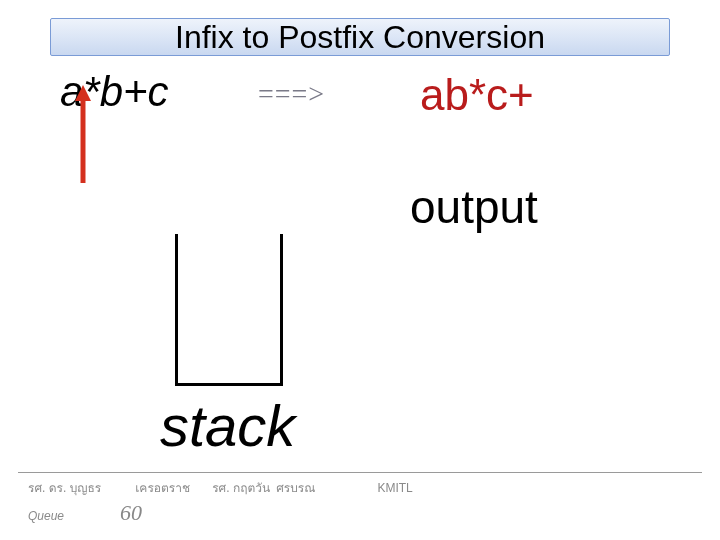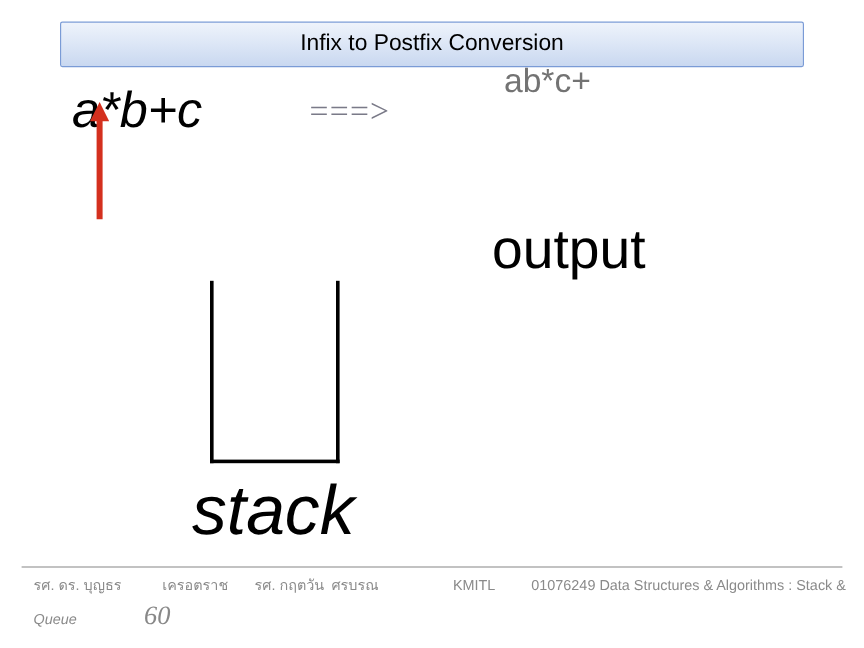--- a/index.html
+++ b/index.html
@@ -25,7 +25,7 @@
     justify-content: center;
   }
   .title-text {
-    font-size: 19px;
+    font-size: 32px;
     color: #000;
   }
   .infix {

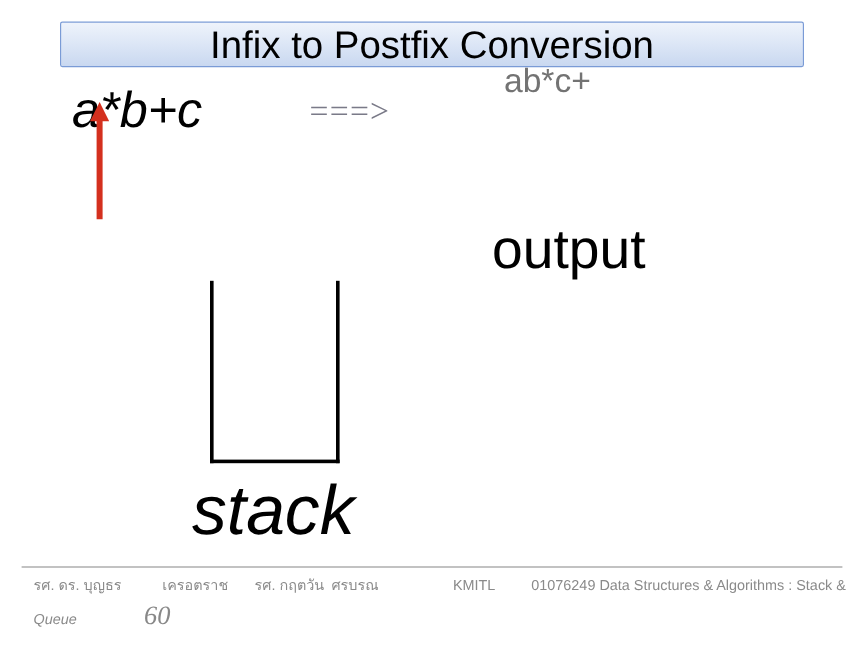--- a/index.html
+++ b/index.html
@@ -48,10 +48,10 @@
   }
   .postfix {
     position: absolute;
-    top: 52px;
+    top: 70px;
     left: 420px;
-    font-size: 28px;
-    color: #737373;
+    font-size: 44px;
+    color: #b91c1c;
   }
   .output-label {
     position: absolute;

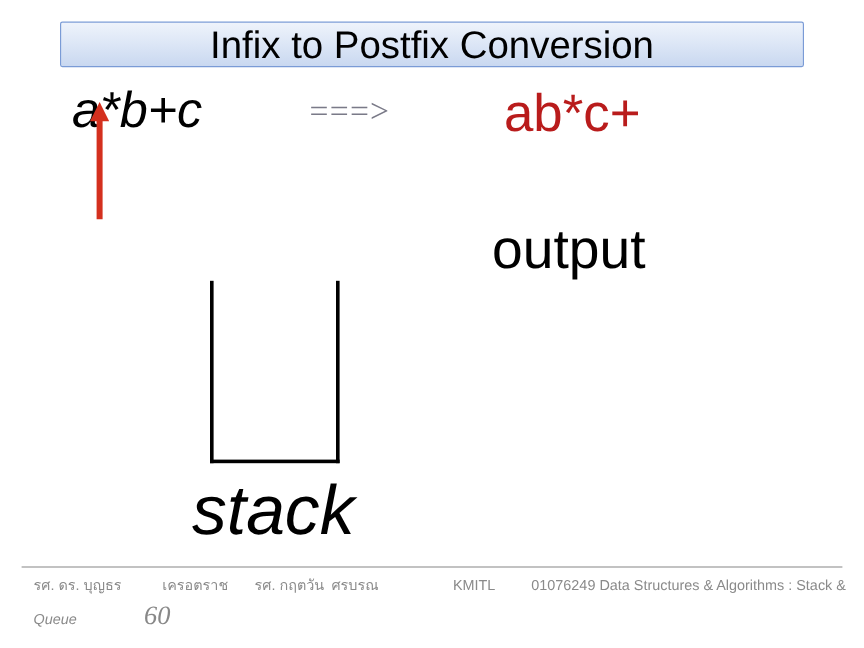--- a/index.html
+++ b/index.html
@@ -164,7 +164,6 @@
   <span class="f-author2">รศ. กฤตวัน</span>
   <span class="f-author2b">ศรบรณ</span>
   <span class="f-kmitl">KMITL</span>
-  <span class="f-course">01076249 Data Structures &amp; Algorithms : Stack &amp;</span>
 </div>
 
 <div class="footer-row2">

